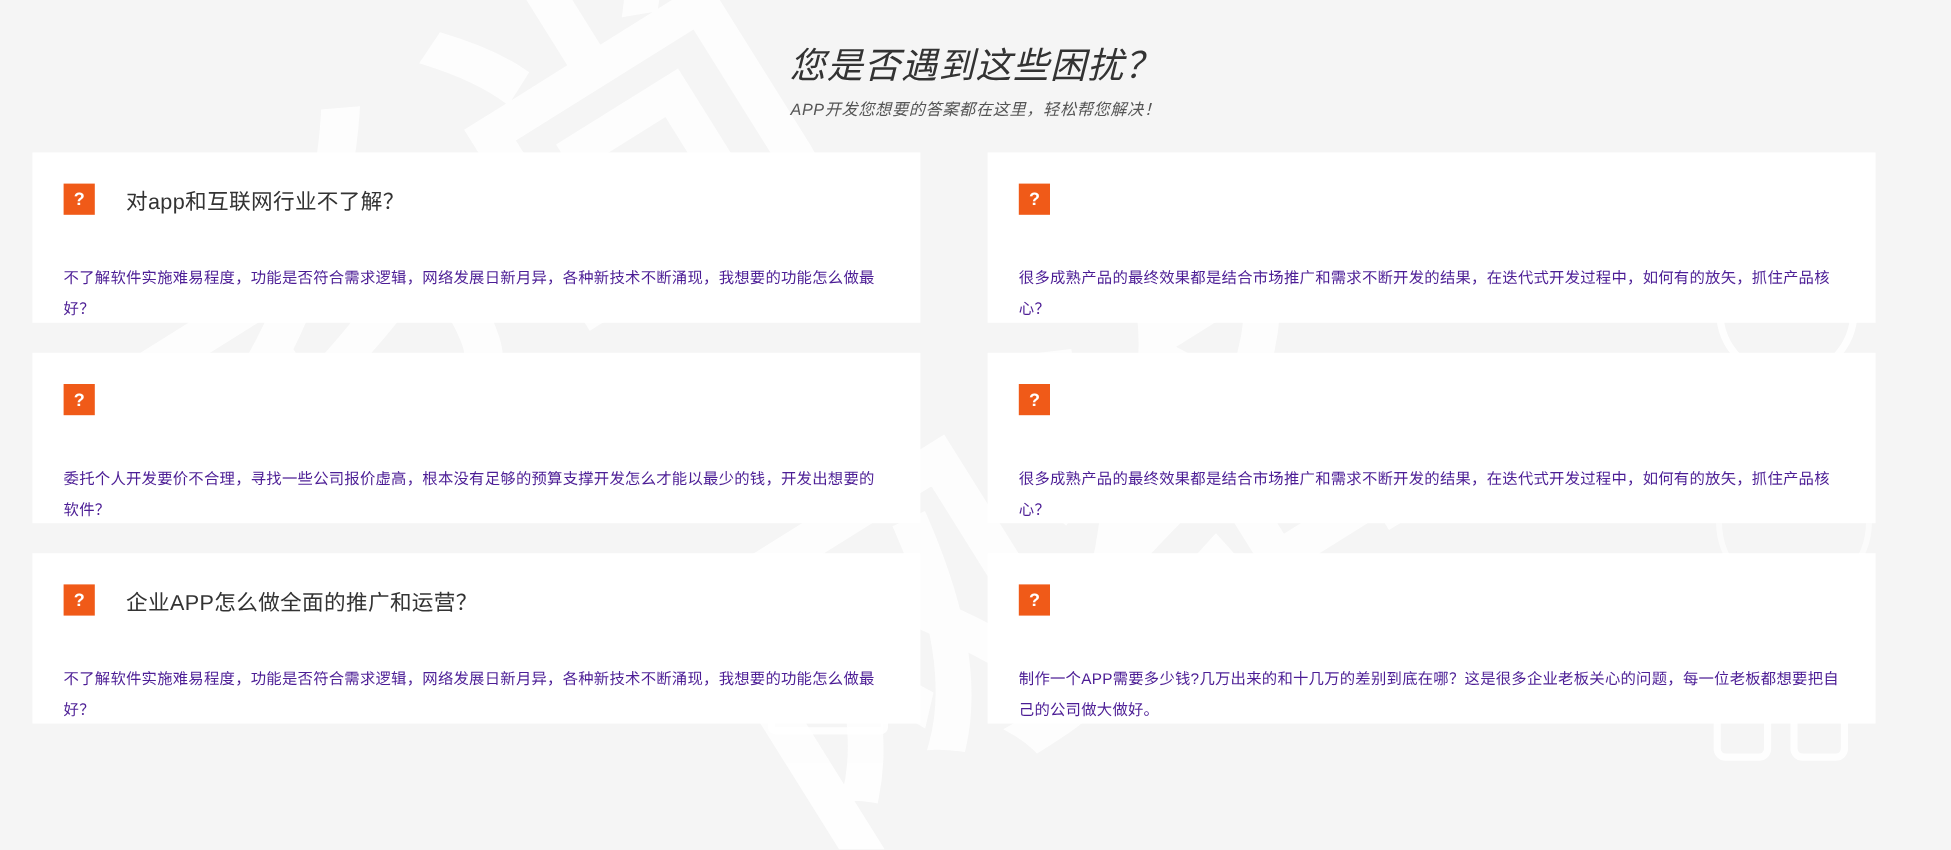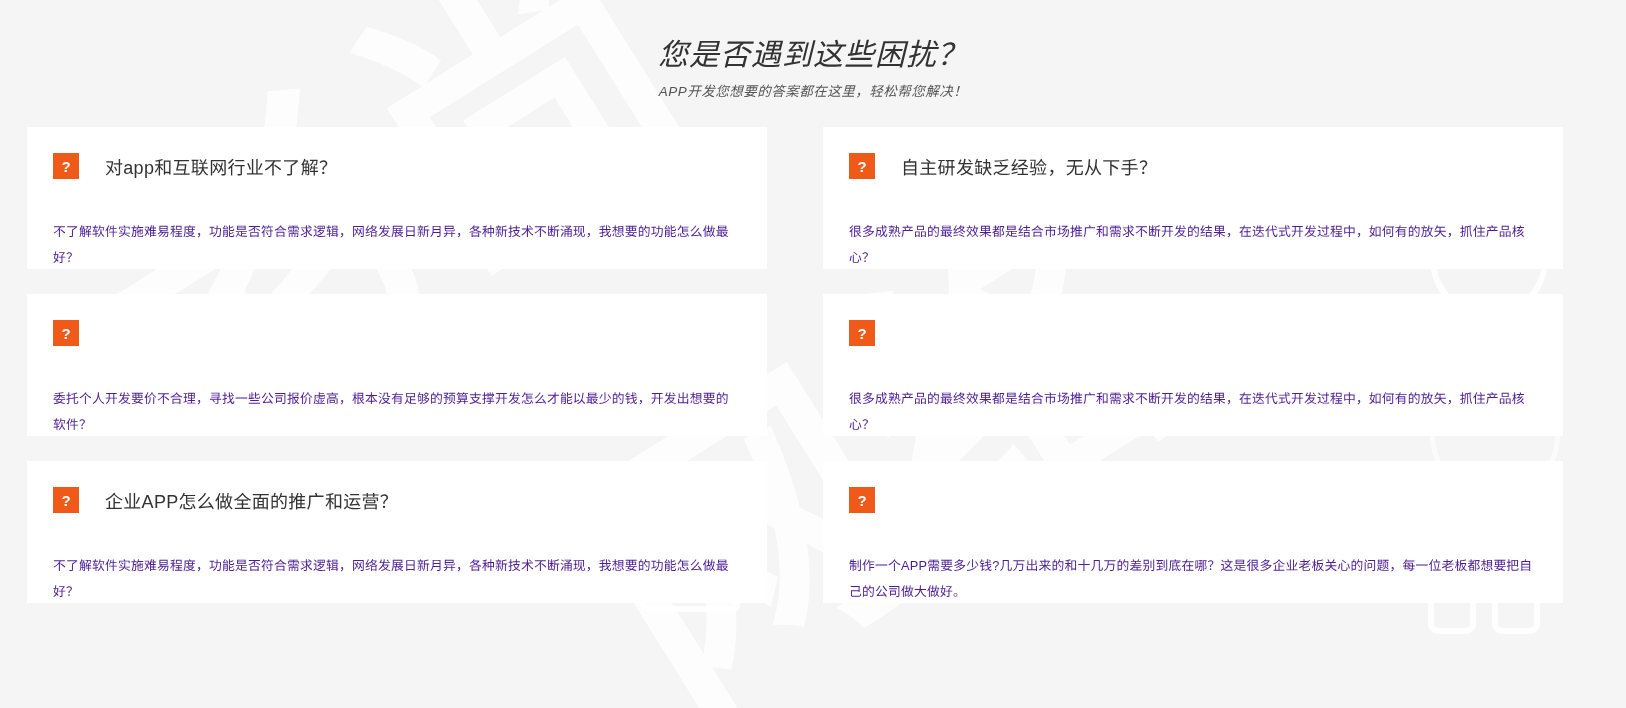--- a/index.html
+++ b/index.html
@@ -155,7 +155,6 @@
     <div class="card">
       <div class="card-head">
         <span class="q-badge">?</span>
-        <span class="card-title">自主研发缺乏经验，无从下手？</span>
       </div>
       <div class="card-body">很多成熟产品的最终效果都是结合市场推广和需求不断开发的结果，在迭代式开发过程中，如何有的放矢，抓住产品核心？</div>
     </div>

